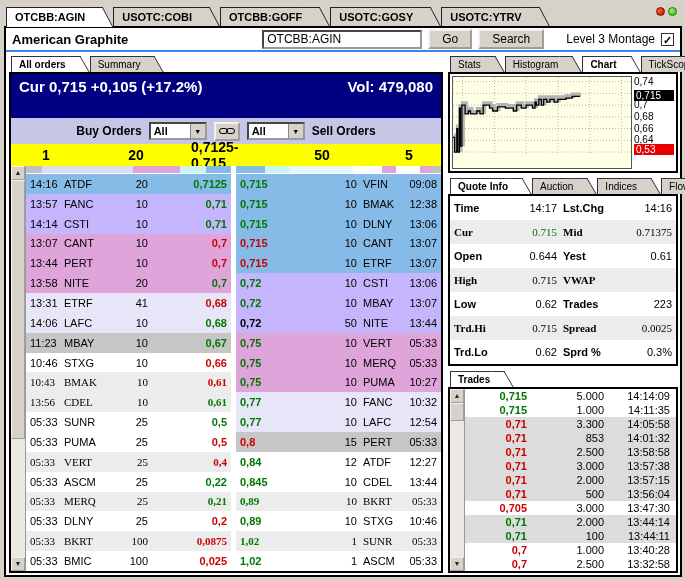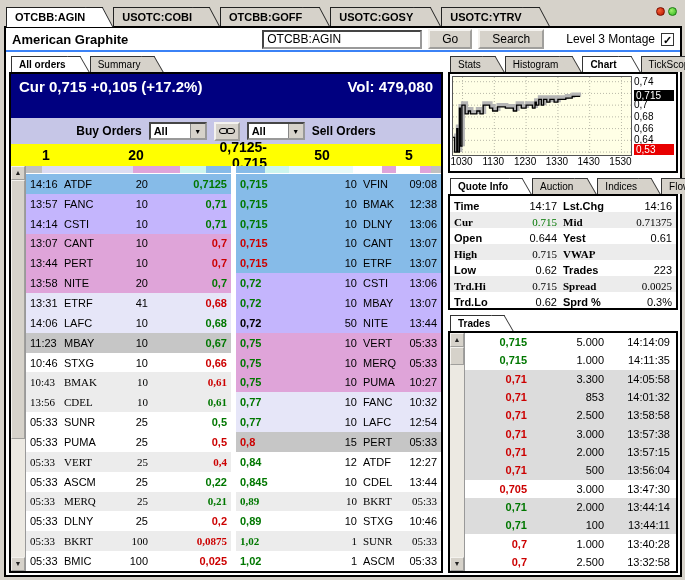--- a/index.html
+++ b/index.html
@@ -49,7 +49,7 @@
   .linkbtn { width:26px; height:19px; background:#d6d2ca; border:2px outset #f4f2ee; display:flex; align-items:center; justify-content:center; cursor:pointer; }
   .yellowrow { height:22px; background:#ffff00; display:flex; align-items:center; font-size:14px; font-weight:bold; flex:0 0 auto; }
   .yellowrow .c1{ width:70px; text-align:center;} .yellowrow .c2{ width:110px; text-align:center;}
-  .yellowrow .c3{ flex:1; text-align:right;} .yellowrow .c4{ width:110px; text-align:center;} .yellowrow .c5{ width:64px; text-align:center;}
+  .yellowrow .c3{ flex:1; text-align:left;} .yellowrow .c4{ width:110px; text-align:center;} .yellowrow .c5{ width:64px; text-align:center;}
 
   .ordersArea { flex:1; display:flex; min-height:0; }
   .vscroll { width:15px; flex:0 0 auto; background:#ece9e2; border-right:1px solid #999; display:flex; flex-direction:column; }

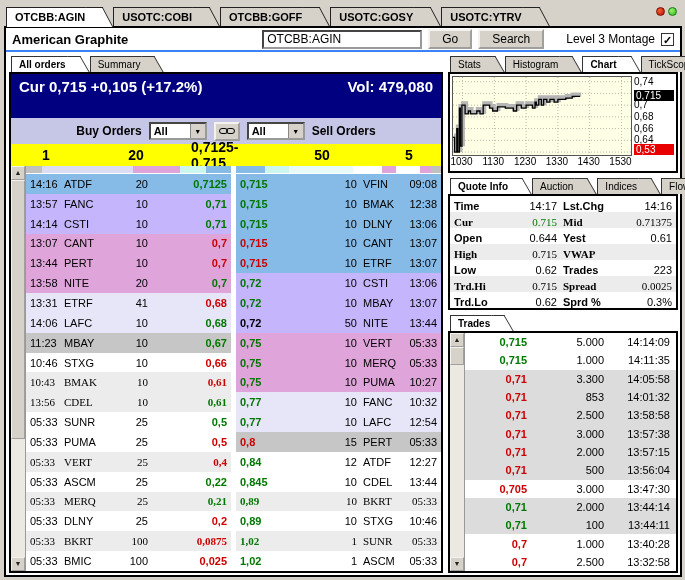--- a/index.html
+++ b/index.html
@@ -473,14 +473,6 @@
                 <div class="ylab tag-red" style="top: 68px;">0,53</div>
               </div>
           </div>
-          <div class="xlabels" id="xLabels">
-              <span class="xlab" style="left: 9.53571px;">1030</span>
-              <span class="xlab" style="left: 41.3214px;">1130</span>
-              <span class="xlab" style="left: 73.1071px;">1230</span>
-              <span class="xlab" style="left: 104.893px;">1330</span>
-              <span class="xlab" style="left: 136.679px;">1430</span>
-              <span class="xlab" style="left: 168.464px;">1530</span>
-            </div>
         </div>
 
         <div class="minitabs mt4" id="quoteTabs">

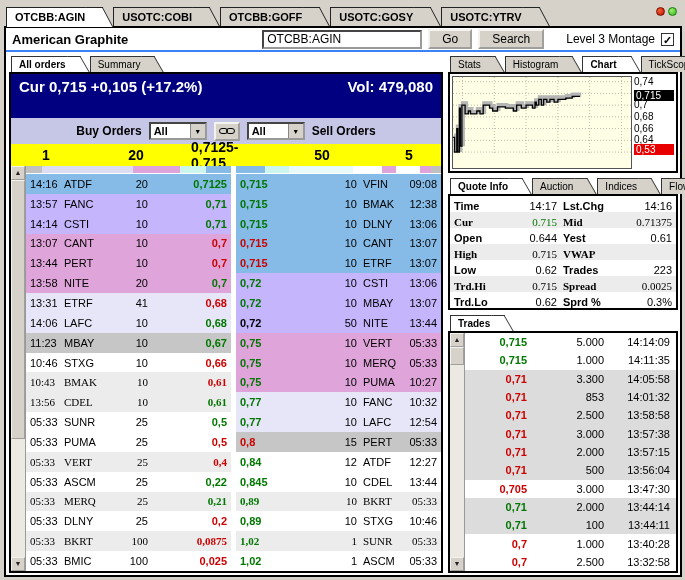--- a/index.html
+++ b/index.html
@@ -84,7 +84,7 @@
   .xlab { position:absolute; top:0; transform:translateX(-50%); }
 
   .qbox { border:2px solid #000; flex:0 0 auto; background:#fff; }
-  .qrow { height:16px; display:flex; align-items:flex-end; font-size:11px; padding:0 4px; }
+  .qrow { height:24px; display:flex; align-items:center; font-size:11px; padding:0 4px; }
   .qrow .ql { font-weight:bold; width:44px; } .qrow .qv { flex:1; text-align:right; padding-right:6px; }
   .qrow .ql2 { font-weight:bold; width:50px; } .qrow .qv2 { flex:1; text-align:right; }
 

